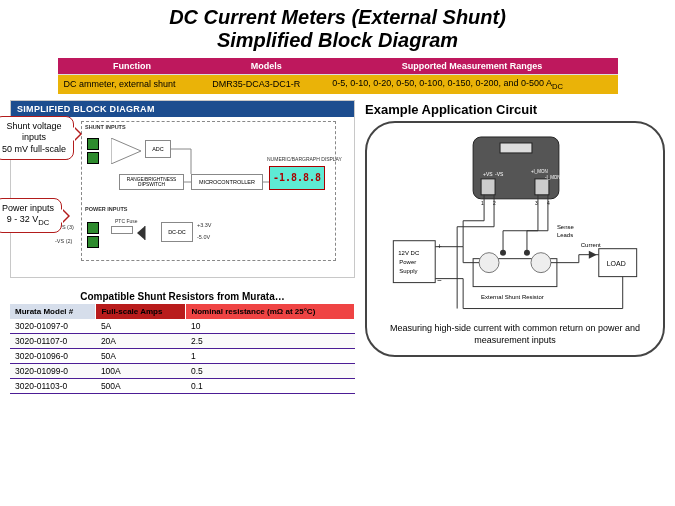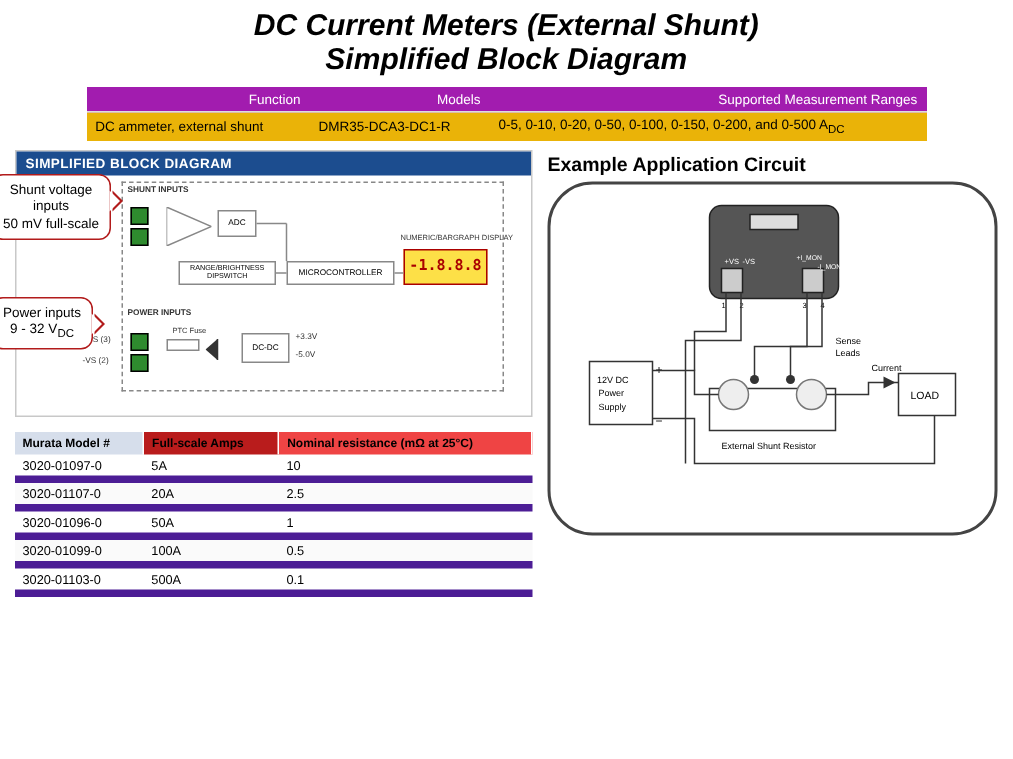--- a/index.html
+++ b/index.html
@@ -6,7 +6,7 @@
 body{width:675px;height:506px;font-family:Arial,Helvetica,sans-serif;background:#fff;color:#000;position:relative;overflow:hidden}
 .title{text-align:center;font-weight:800;font-size:20px;line-height:1.15;padding:6px 0 4px;font-style:italic}
 .spectable{width:560px;margin:2px auto 6px;border-collapse:collapse;font-size:9px}
-.spectable th{background:#a21caf;color:#fff;text-align:right;padding:3px 6px;font-weight:400}
+.spectable th{background:#be185d;color:#fff;text-align:center;padding:3px 6px;font-weight:700}
 .spectable td{background:#eab308;padding:3px 6px;border-top:1px solid #ddd}
 .main{display:flex;gap:10px;padding:0 10px}
 .left{flex:0 0 345px}

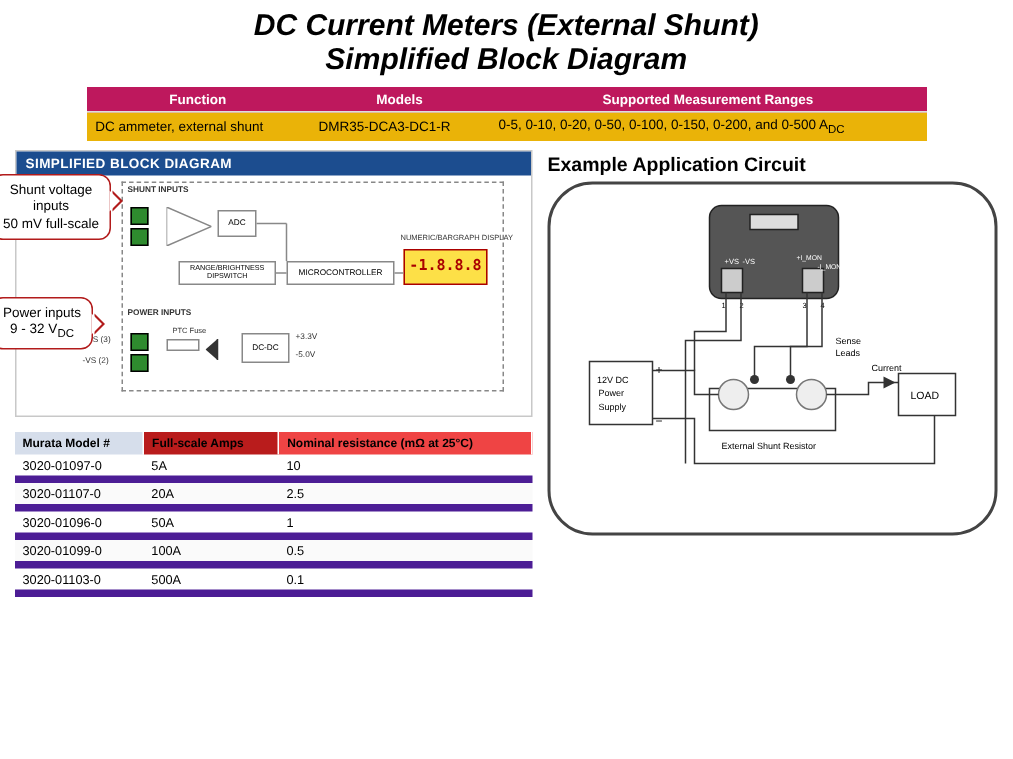--- a/index.html
+++ b/index.html
@@ -32,7 +32,7 @@
 .port{position:absolute;width:12px;height:12px;background:#2e8b2e;border:1px solid #000}
 .porttxt{position:absolute;font-size:5.5px;color:#333}
 .dash{position:absolute;border:1px dashed #888}
-.disp{position:absolute;border:1px solid #a00;background:#fde047;color:#a00;font-family:monospace;font-size:10px;display:flex;align-items:center;justify-content:center;font-weight:700}
+.disp{position:absolute;border:1px solid #a00;background:#5eead4;color:#a00;font-family:monospace;font-size:10px;display:flex;align-items:center;justify-content:center;font-weight:700}
 </style>
 </head>
 <body>

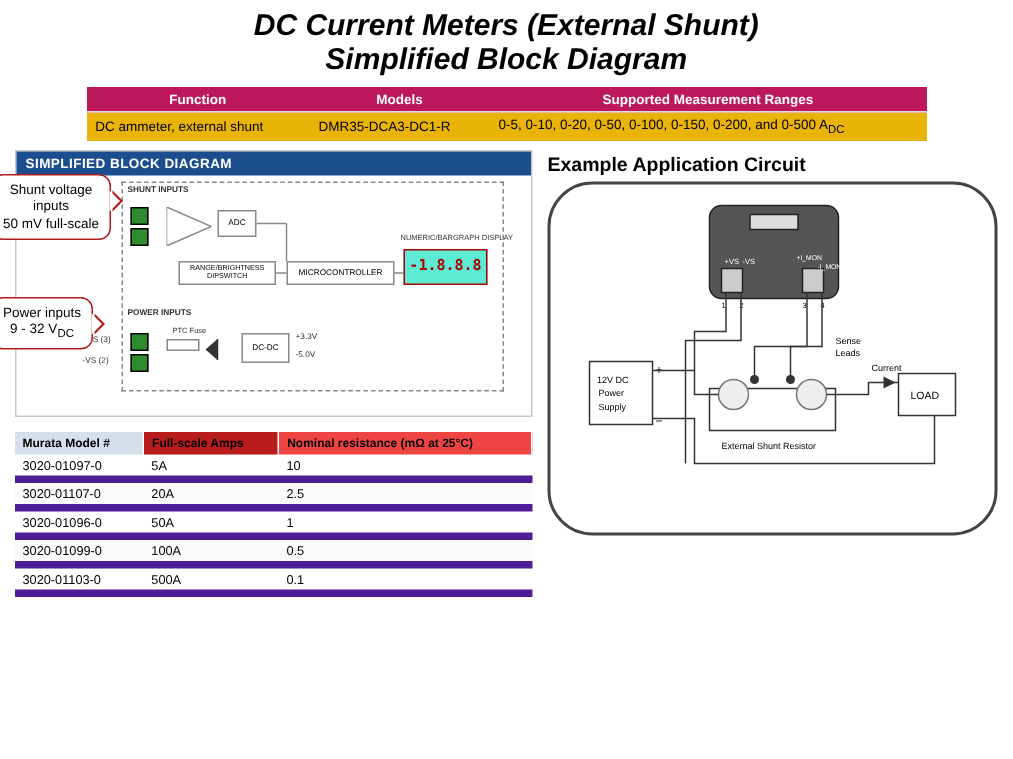--- a/index.html
+++ b/index.html
@@ -118,6 +118,7 @@
     </div>
 
     <div class="shunt-wrap">
+      <div class="shunt-cap">Compatible Shunt Resistors from Murata…</div>
       <table class="shunt-table">
         <thead>
           <tr>

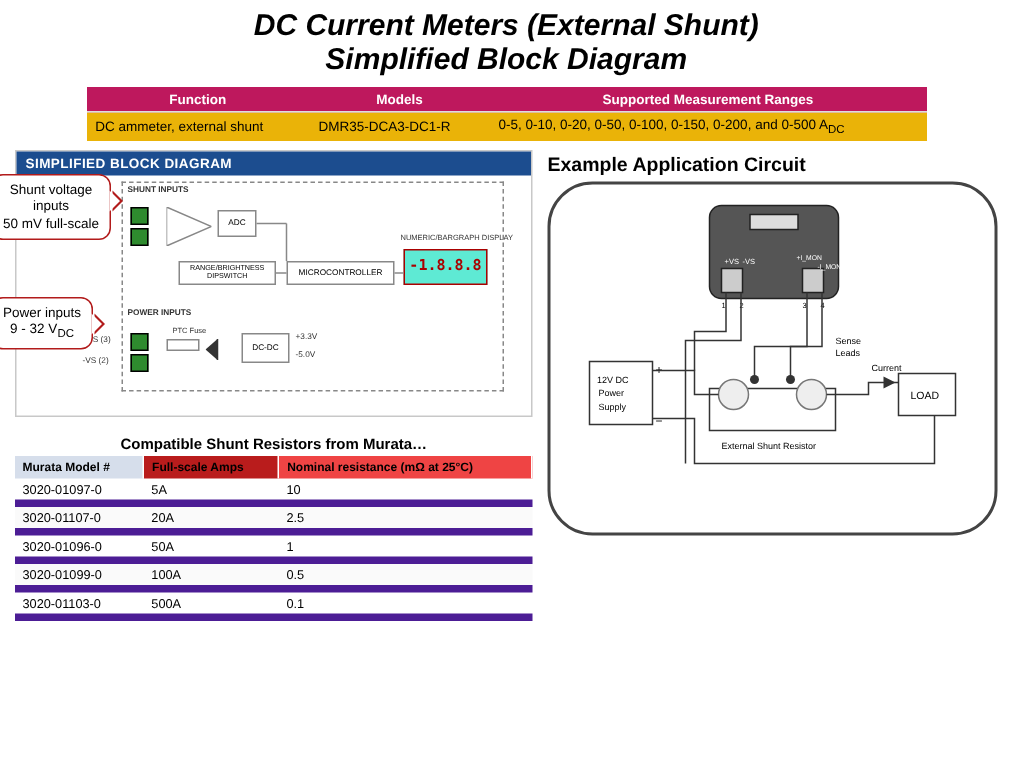--- a/index.html
+++ b/index.html
@@ -21,7 +21,7 @@
 .shunt-cap{font-size:10px;font-weight:700;text-align:center;padding:3px 0 2px}
 .shunt-table{width:100%;border-collapse:collapse;font-size:8.5px}
 .shunt-table thead th{background:#1c4d8f;color:#fff;text-align:left;padding:3px 5px;font-weight:700;font-size:8px;border-right:1px solid #fff}
-.shunt-table td{padding:2px 5px;border-bottom:5px solid #4c1d95}
+.shunt-table td{padding:2px 5px;border-bottom:1px solid #4c1d95}
 .shunt-table tr:nth-child(even) td{background:#fafafa}
 .app-title{font-weight:700;font-size:13px;padding:2px 0 4px}
 .app-frame{border:2px solid #444;border-radius:30px;height:236px;background:#fff;display:flex;flex-direction:column;align-items:center;justify-content:flex-start;padding:8px 10px 6px;position:relative}

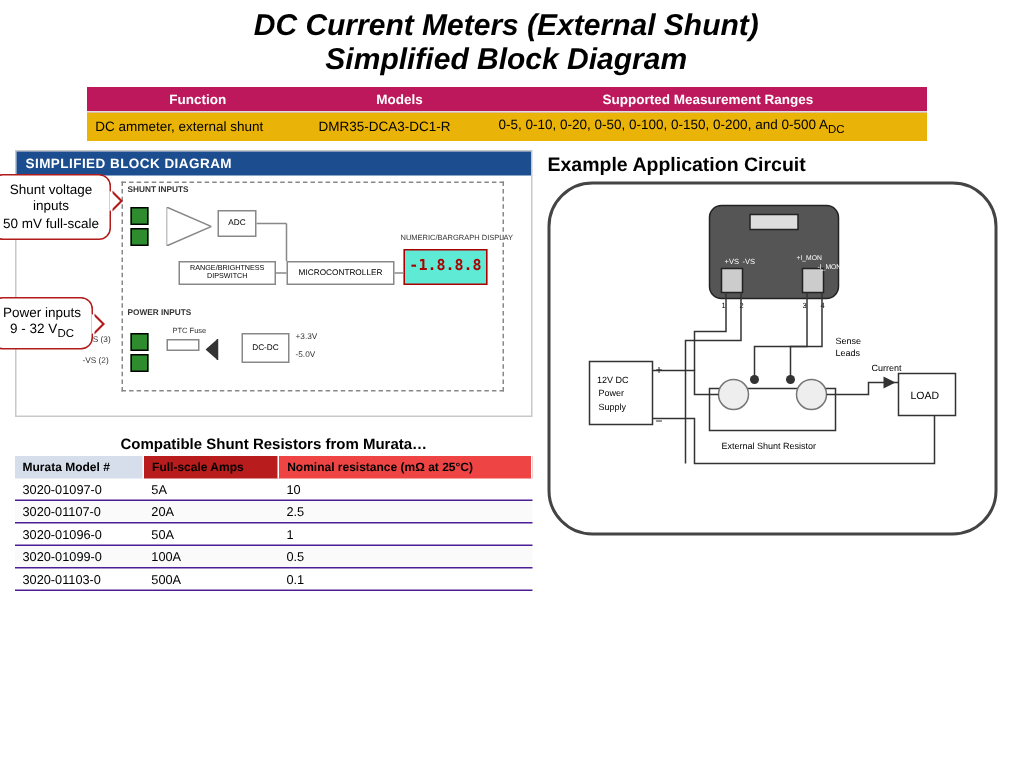--- a/index.html
+++ b/index.html
@@ -205,6 +205,7 @@
         <path d="M153 64 V100 H118 V122" fill="none" stroke="#333"></path>
         <path d="M163 64 V100 H142 V122" fill="none" stroke="#333"></path>
       </svg>
+      <div class="app-cap">Measuring high-side current with common return on power and measurement inputs</div>
     </div>
   </div>
 </div>

